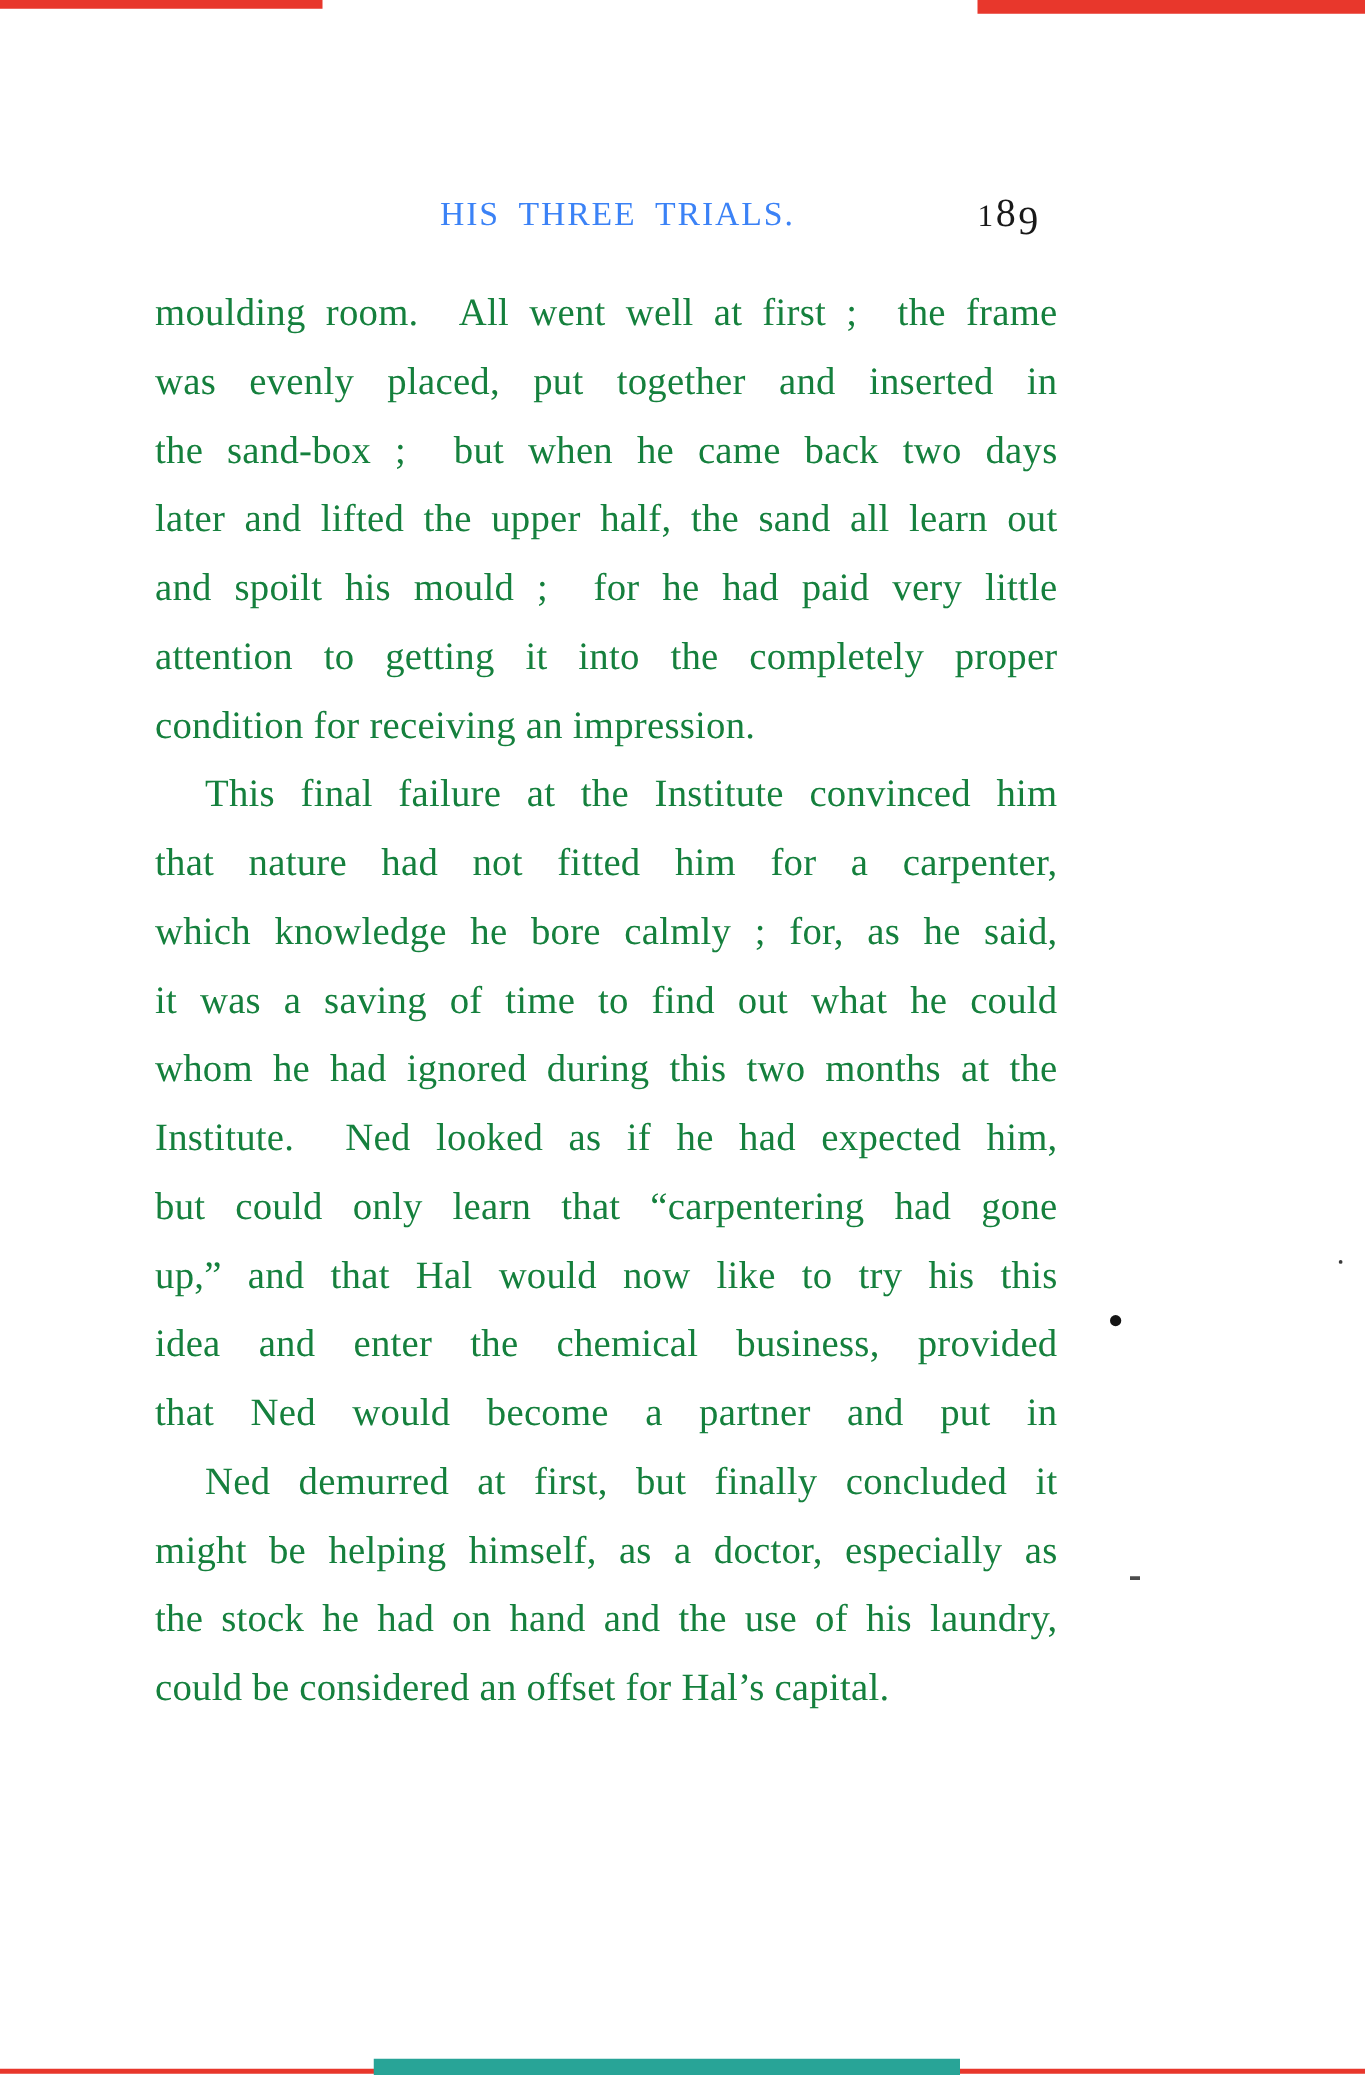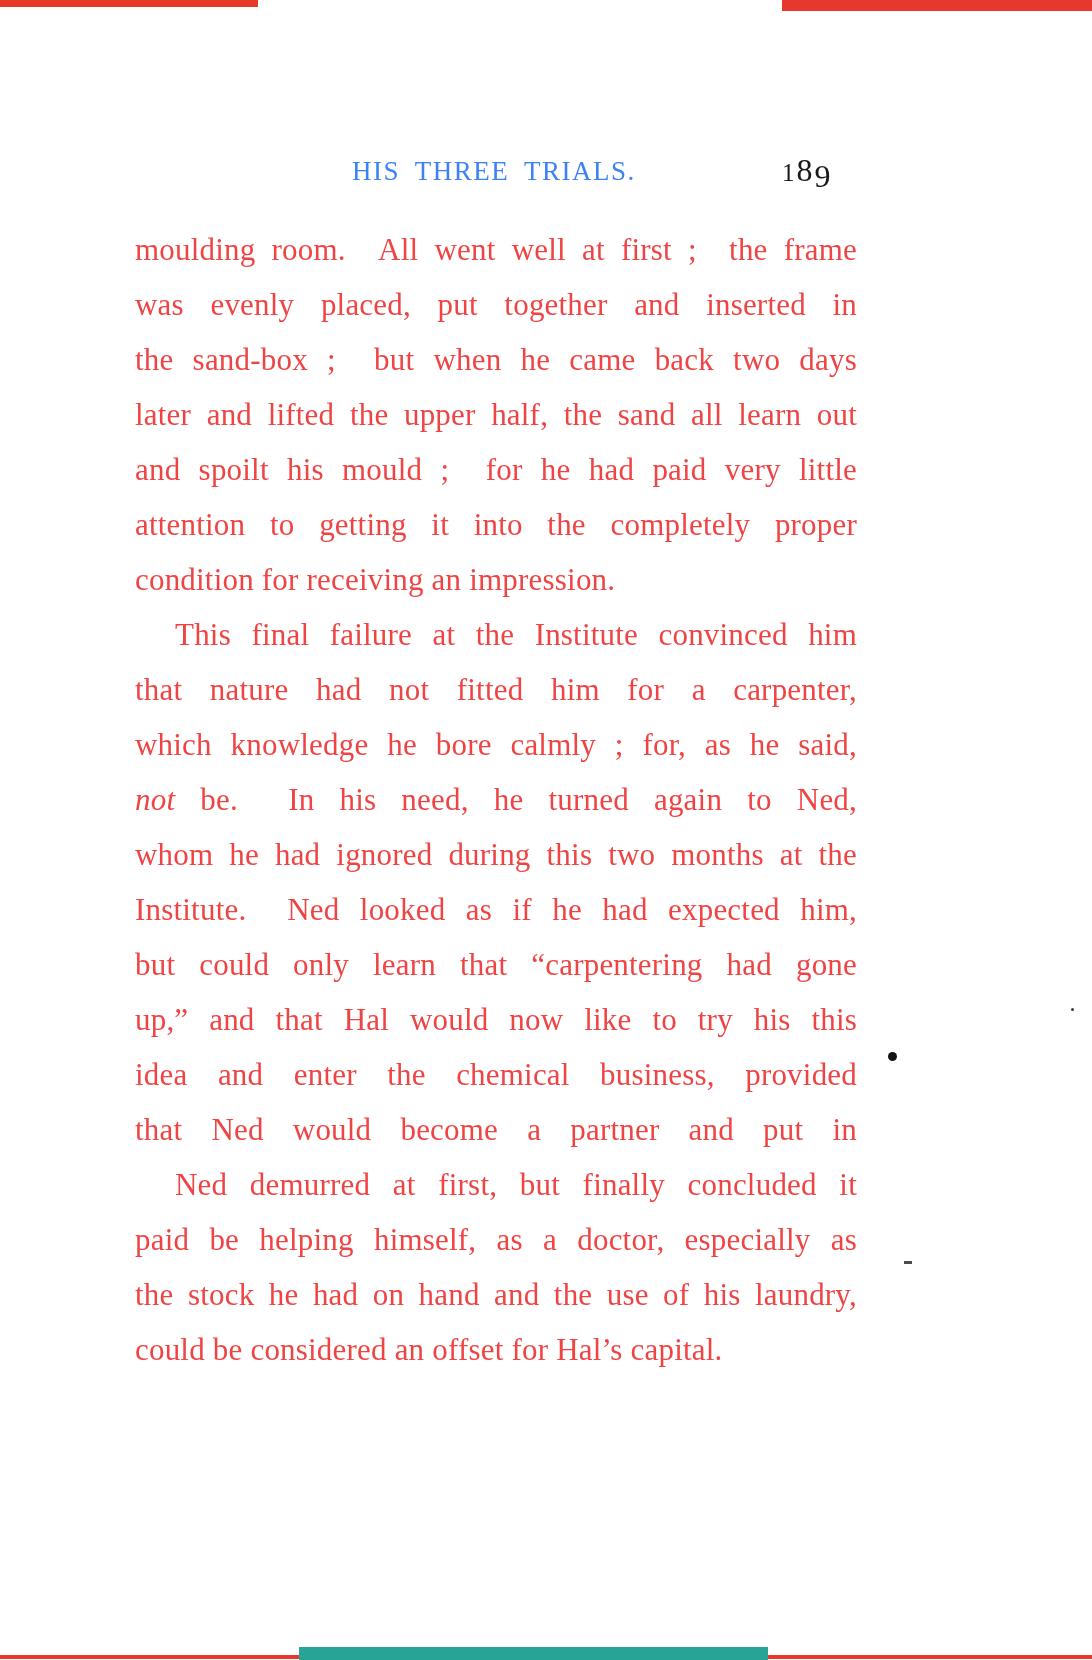--- a/index.html
+++ b/index.html
@@ -47,10 +47,9 @@
     width: 722px;
     font-size: 31px;
     line-height: 55px;
-    color: #ef4444;
+    color: #15803d;
     text-align: justify;
     letter-spacing: 0.2px;
-    margin-left: 11px;
   }
   .line { text-align-last: justify; height: 55px; }
   .line.end { text-align-last: left; }

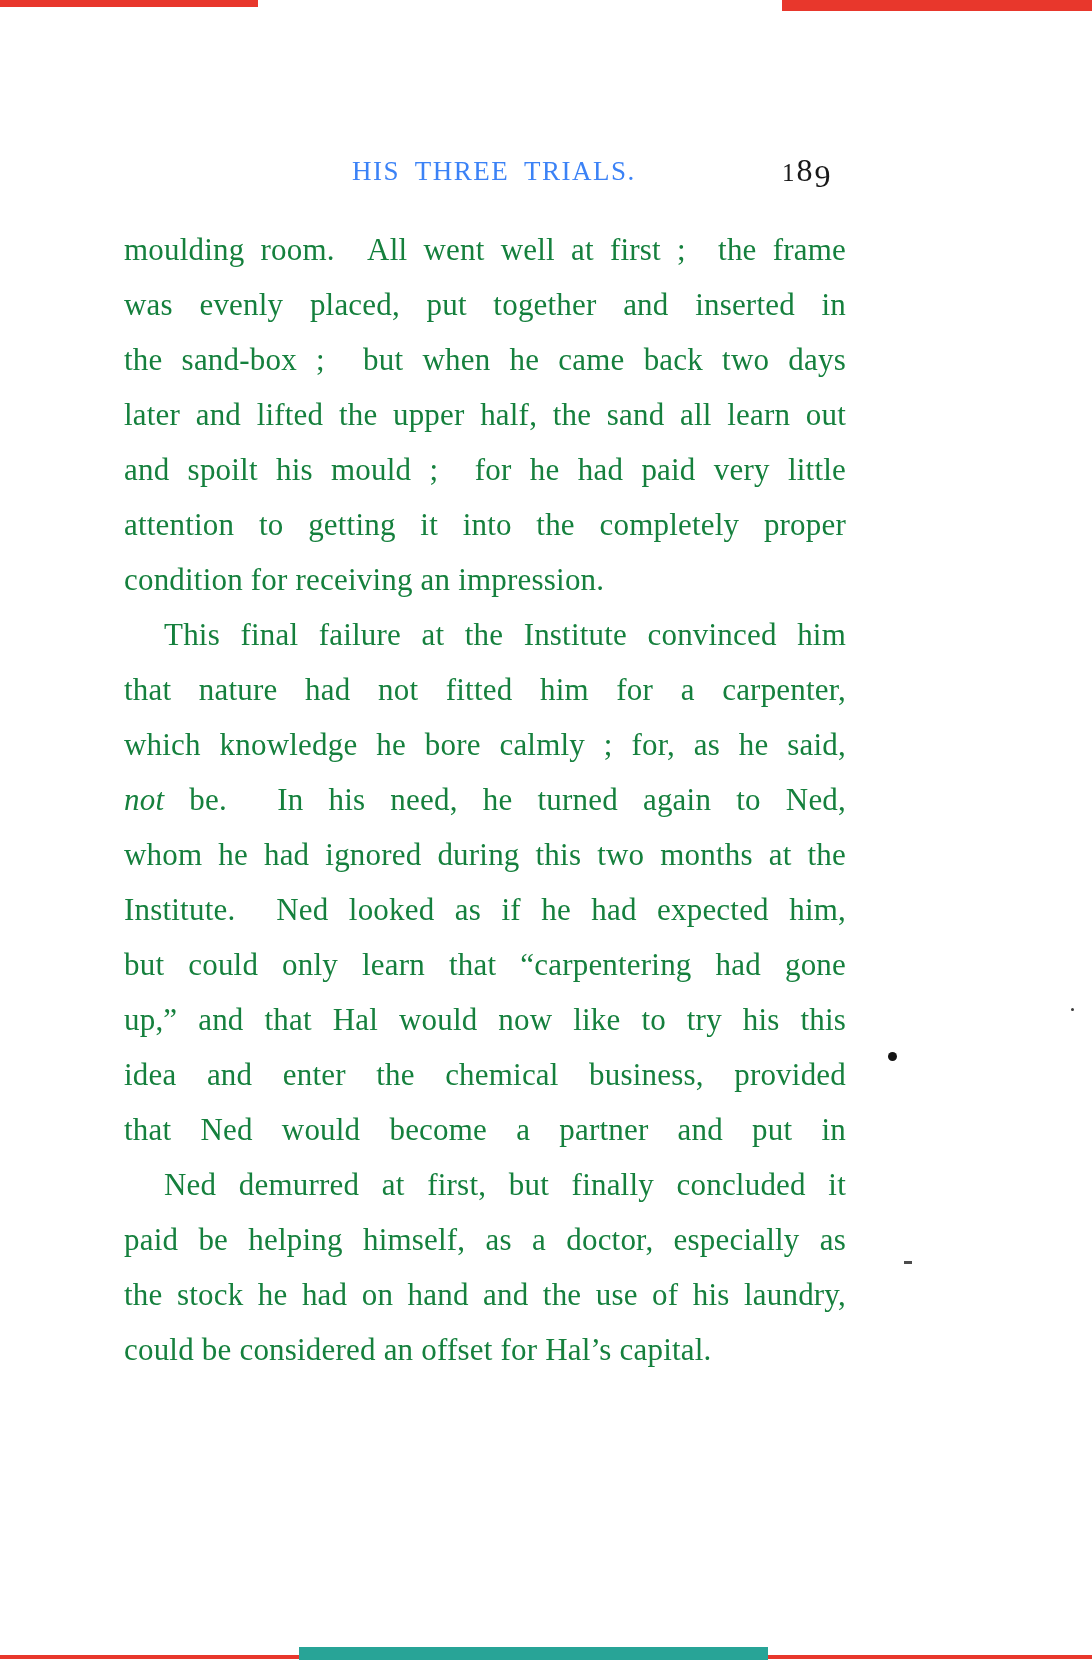--- a/index.html
+++ b/index.html
@@ -104,6 +104,7 @@
       <div class="line indent">This final failure at the Institute convinced him</div>
       <div class="line">that nature had not fitted him for a carpenter,</div>
       <div class="line">which knowledge he bore calmly ; for, as he said,</div>
+      <div class="line">it was a saving of time to find out what he could</div>
       <div class="line"><i>not</i> be. &nbsp;In his need, he turned again to Ned,</div>
       <div class="line">whom he had ignored during this two months at the</div>
       <div class="line">Institute. &nbsp;Ned looked as if he had expected him,</div>

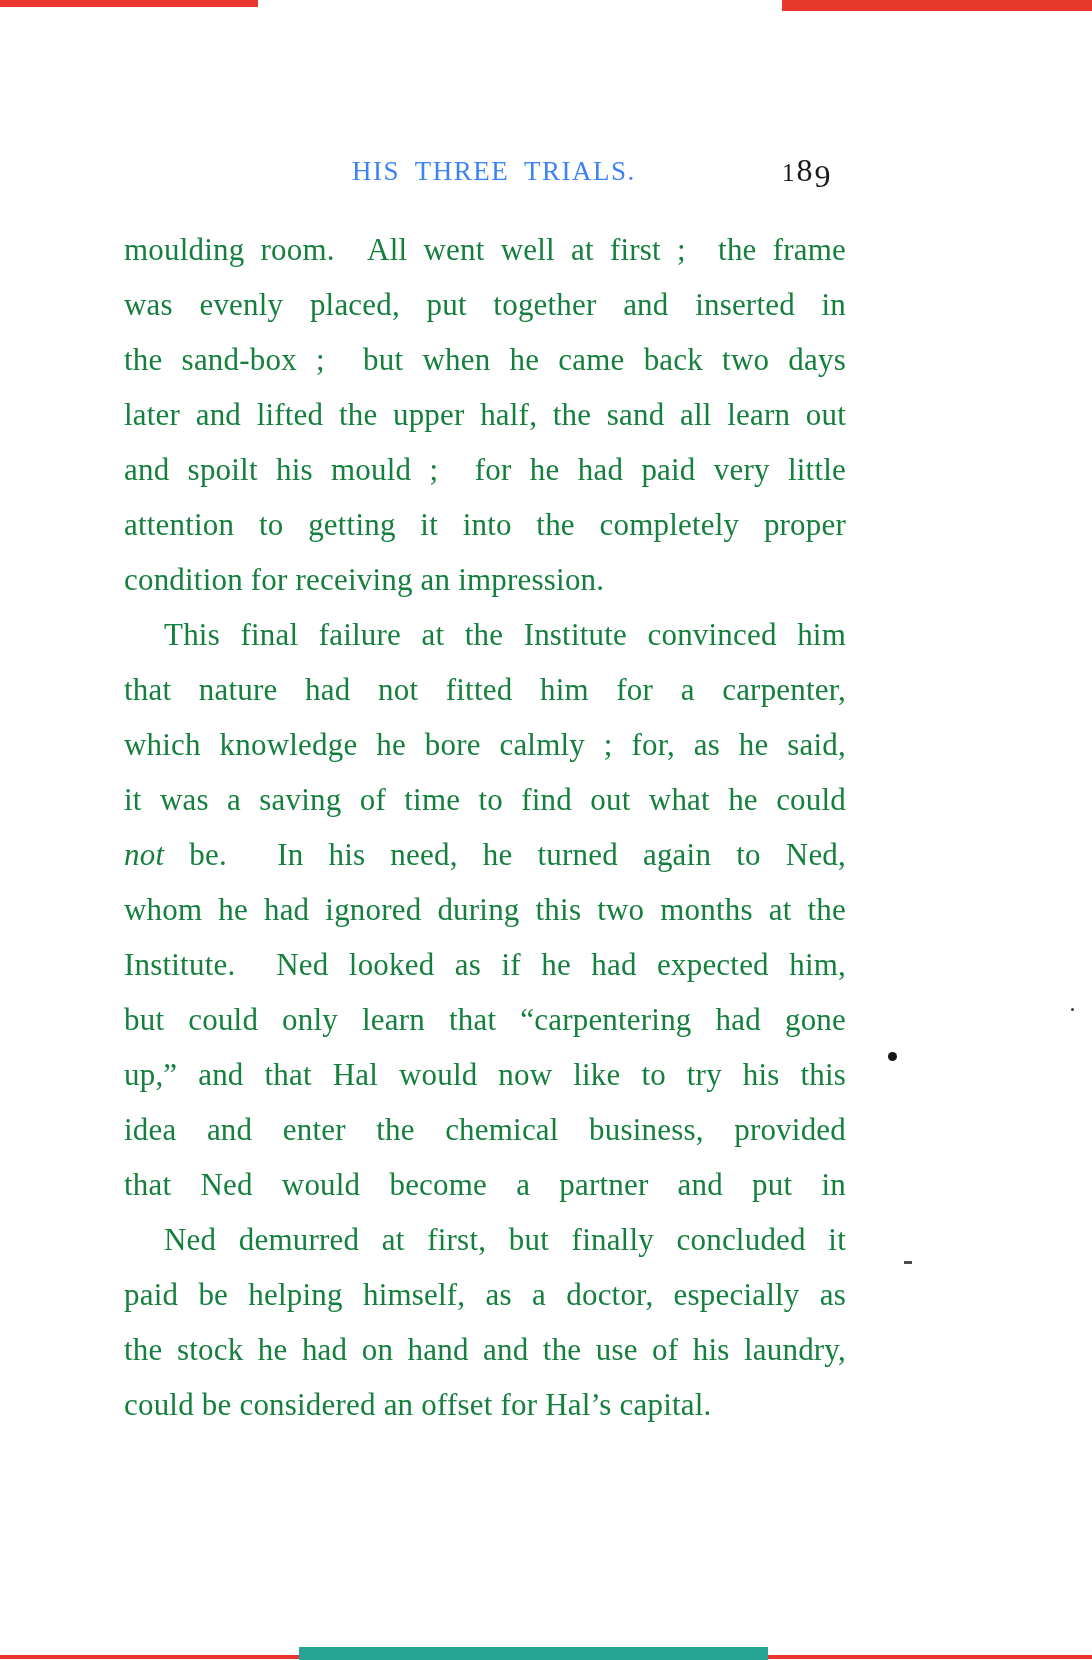--- a/index.html
+++ b/index.html
@@ -105,7 +105,6 @@
       <div class="line">that nature had not fitted him for a carpenter,</div>
       <div class="line">which knowledge he bore calmly ; for, as he said,</div>
       <div class="line">it was a saving of time to find out what he could</div>
-      <div class="line"><i>not</i> be. &nbsp;In his need, he turned again to Ned,</div>
       <div class="line">whom he had ignored during this two months at the</div>
       <div class="line">Institute. &nbsp;Ned looked as if he had expected him,</div>
       <div class="line">but could only learn that “carpentering had gone</div>

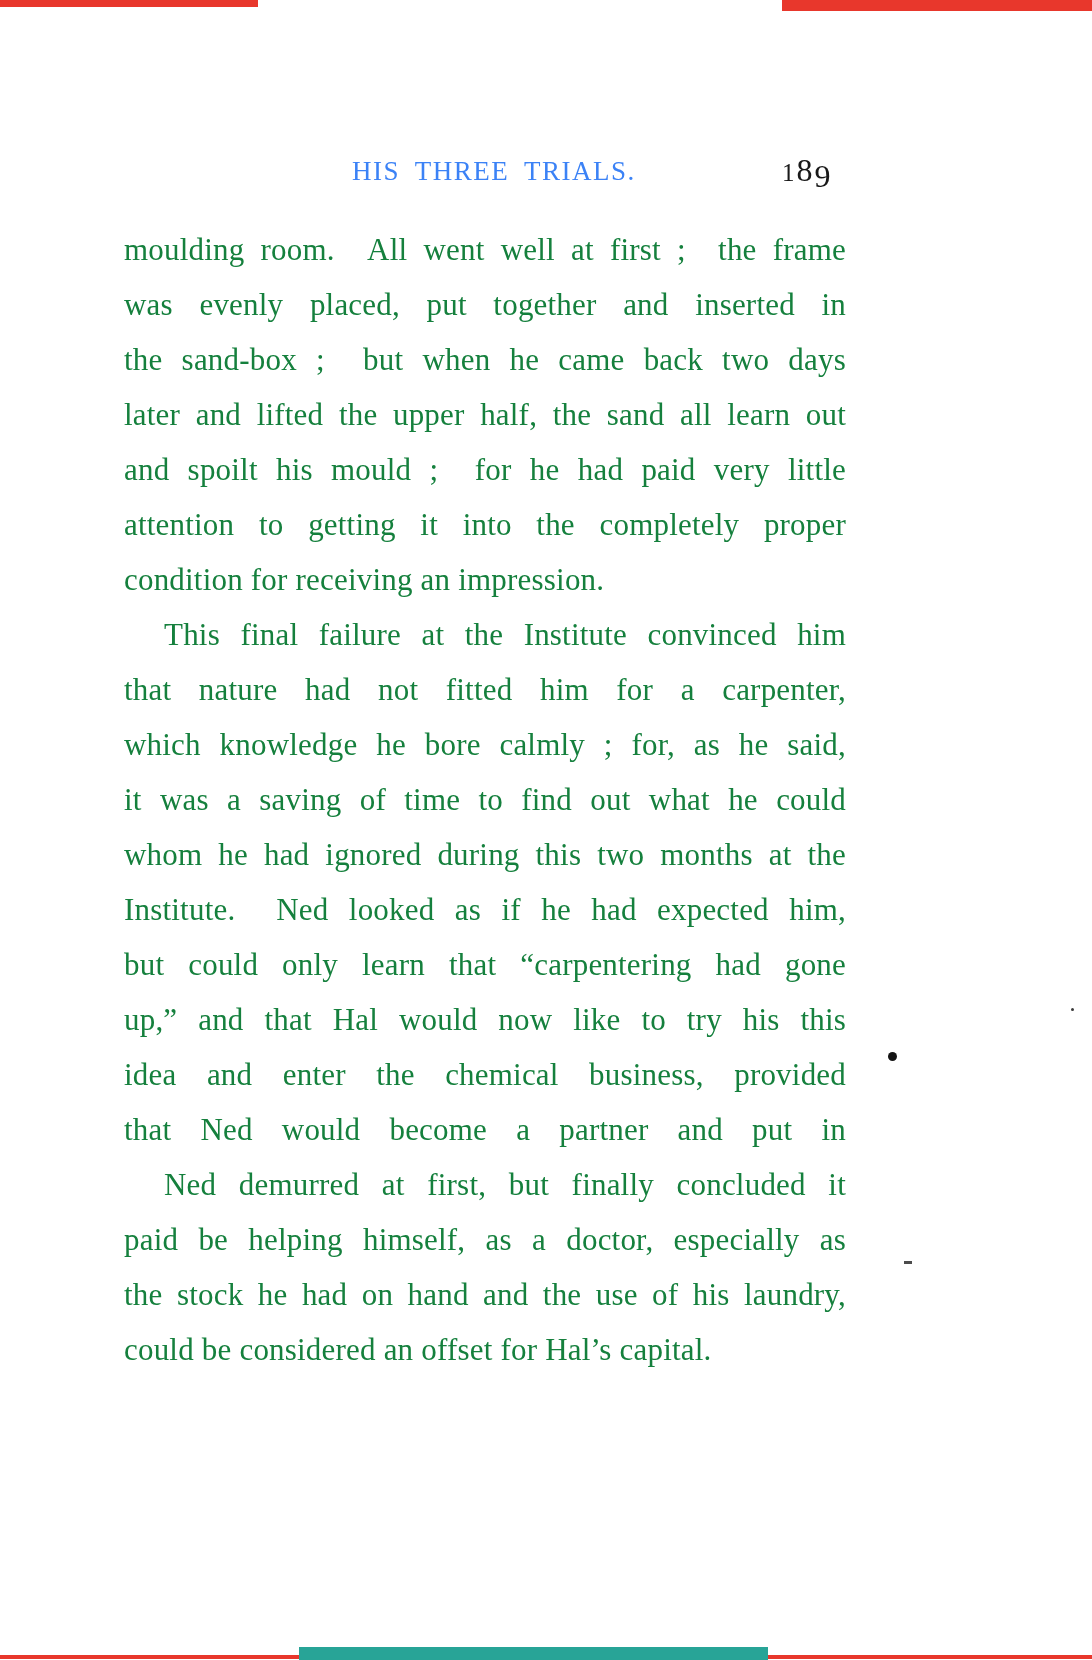--- a/index.html
+++ b/index.html
@@ -112,7 +112,7 @@
       <div class="line">idea and enter the chemical business, provided</div>
       <div class="line">that Ned would become a partner and put in</div>
       <div class="line indent">Ned demurred at first, but finally concluded it</div>
-      <div class="line">paid be helping himself, as a doctor, especially as</div>
+      <div class="line">might be helping himself, as a doctor, especially as</div>
       <div class="line">the stock he had on hand and the use of his laundry,</div>
       <div class="line end">could be considered an offset for Hal’s capital.</div>
     </div>

